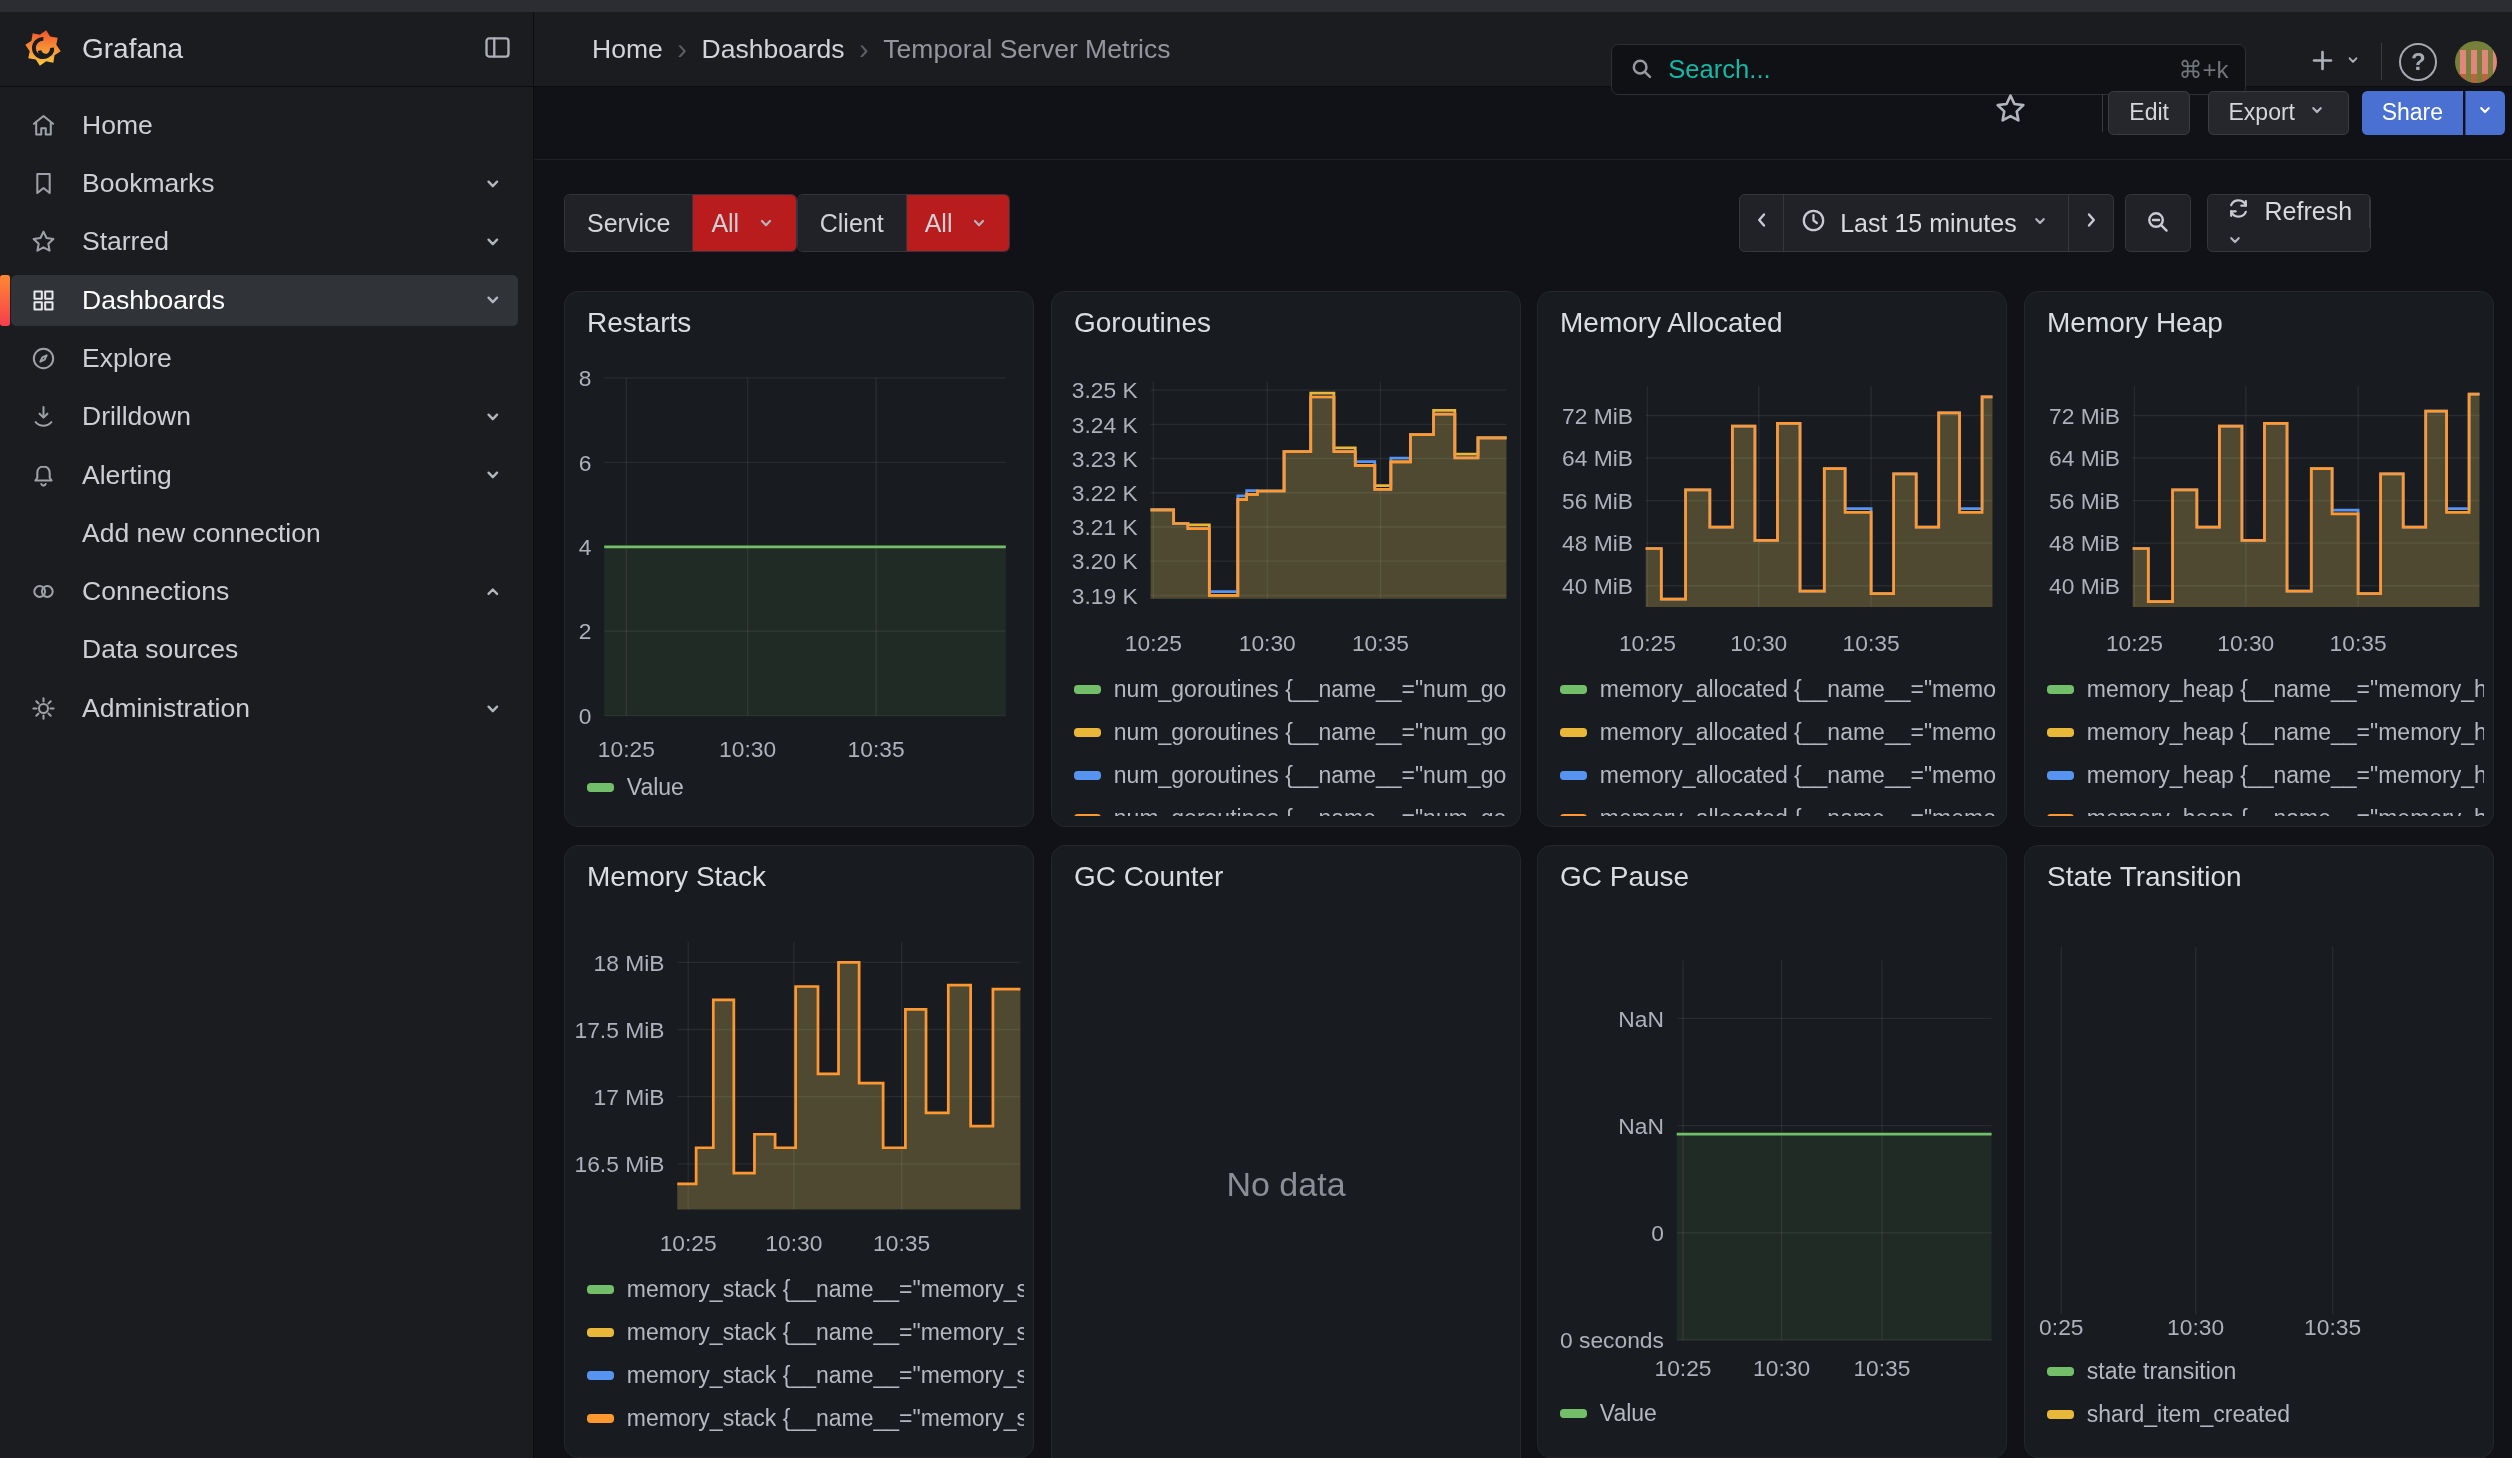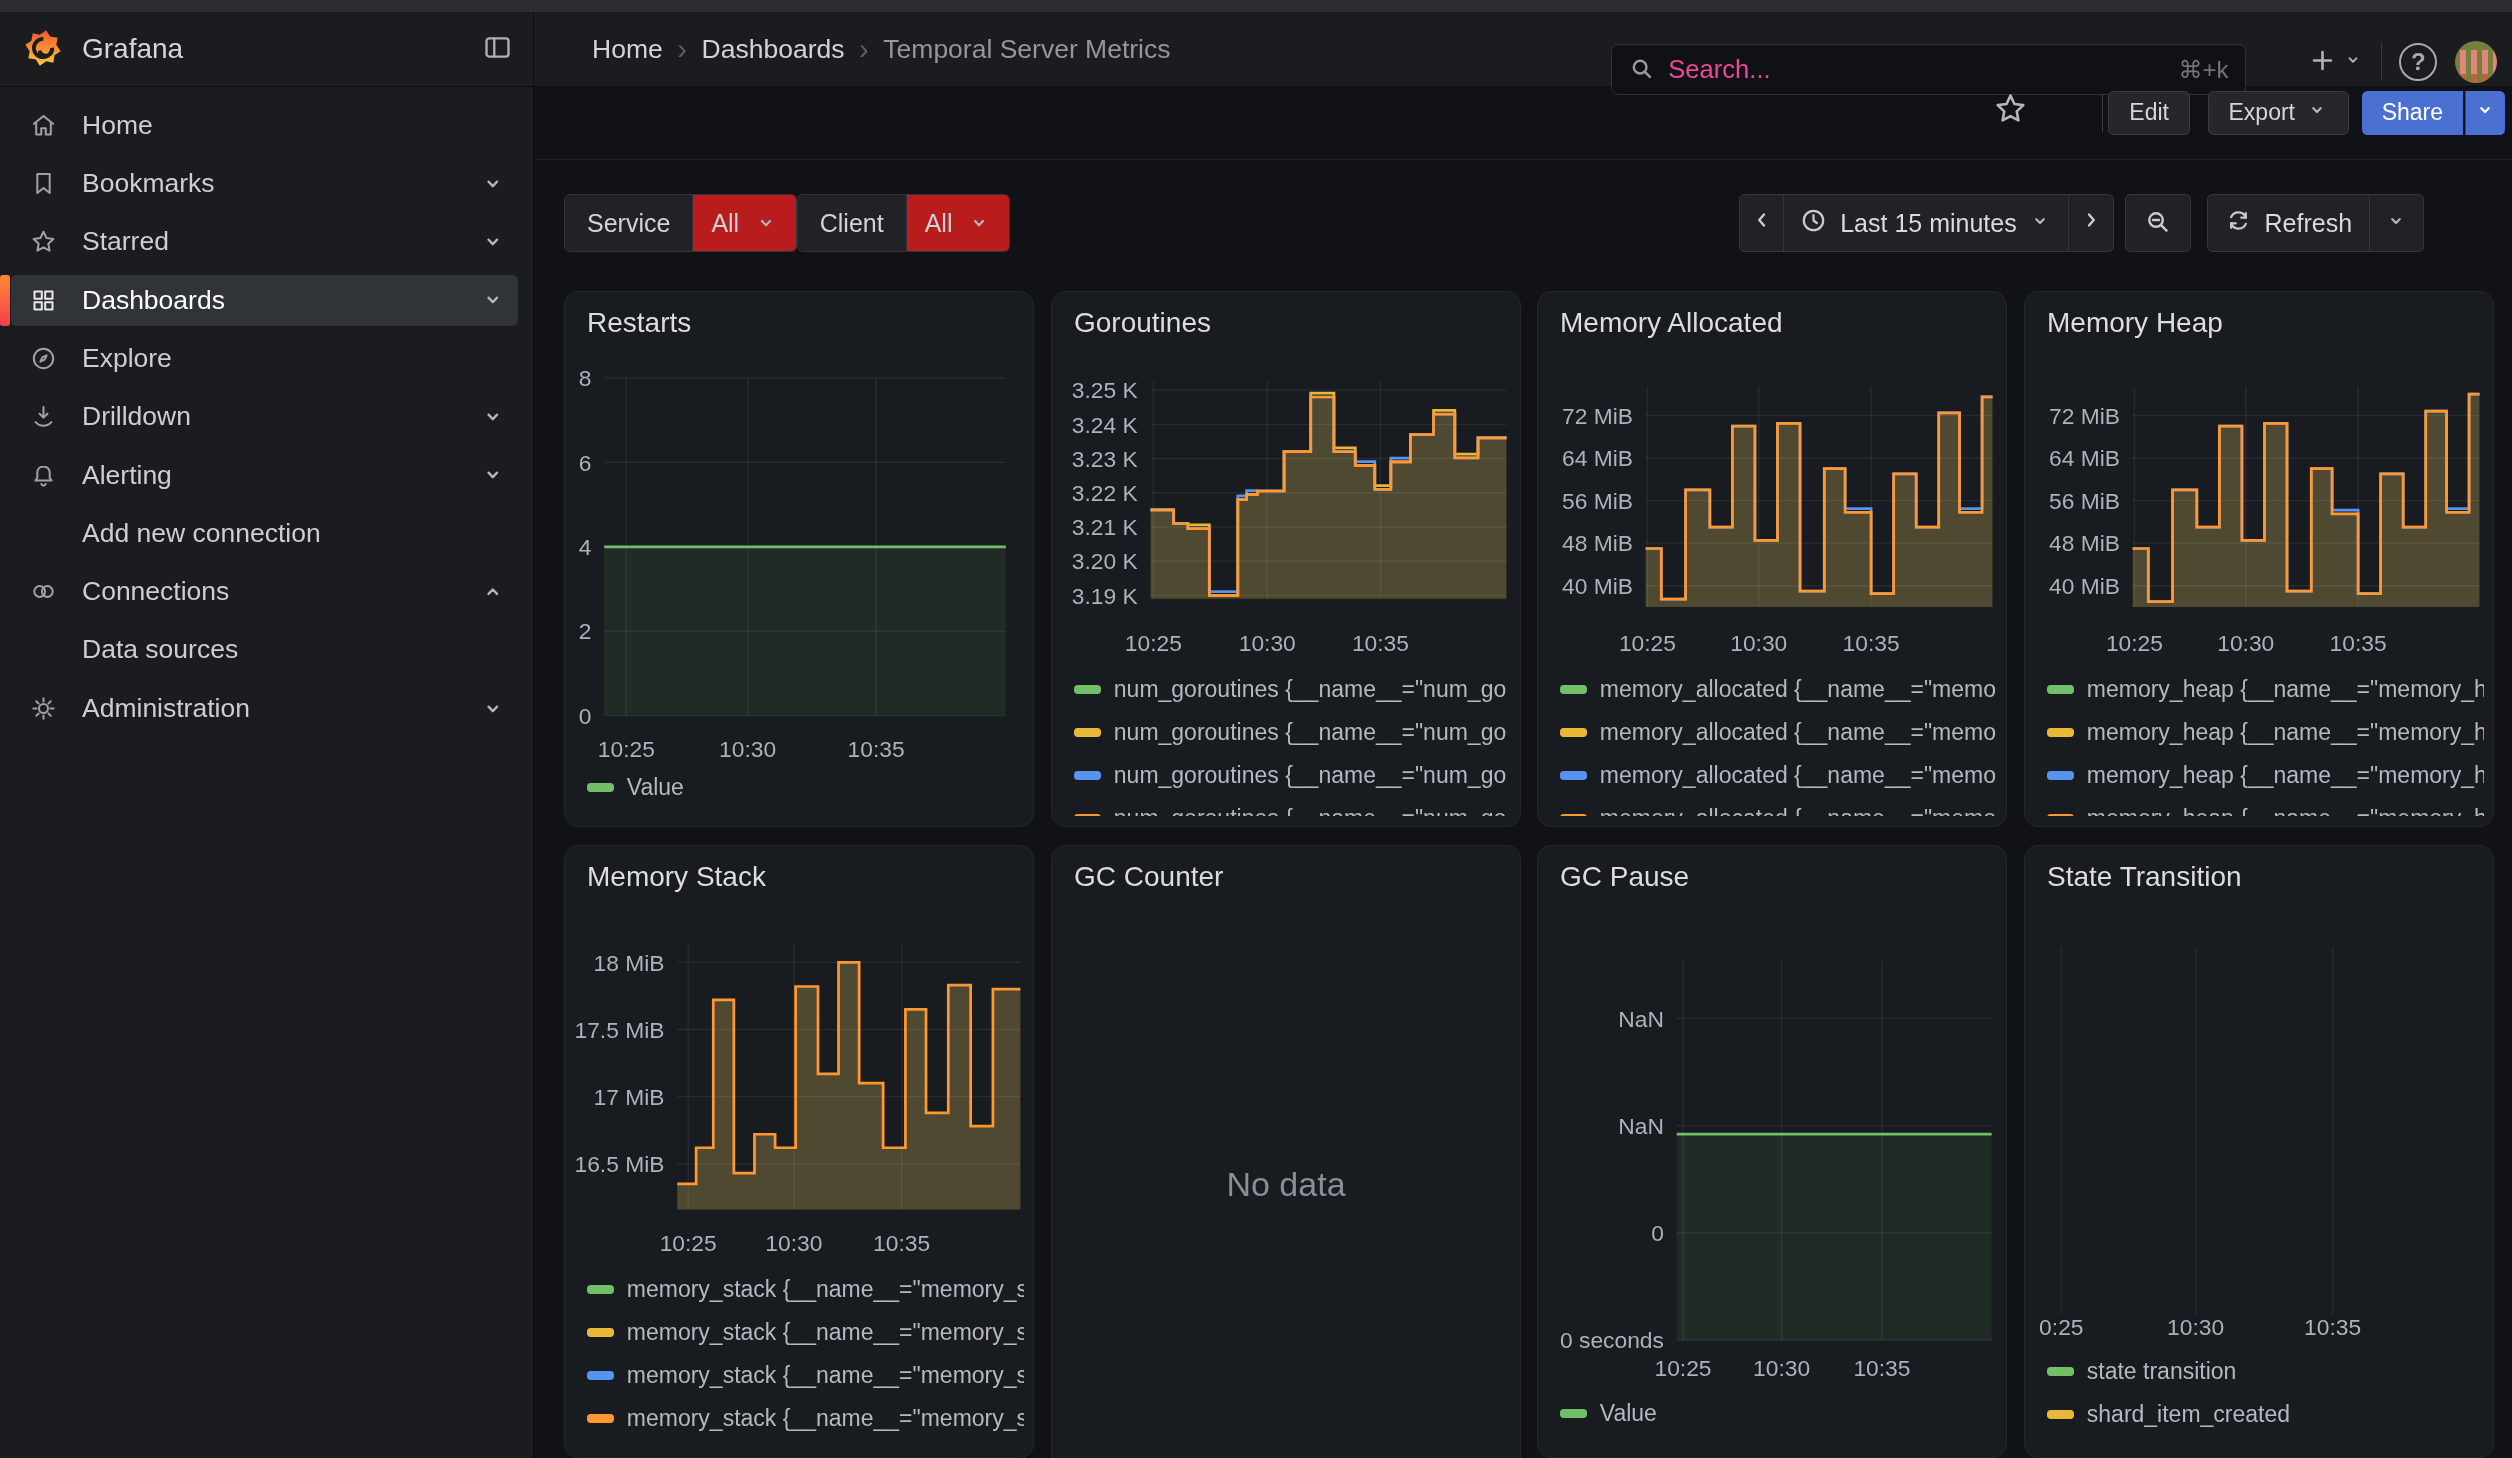--- a/index.html
+++ b/index.html
@@ -23,7 +23,7 @@
   .crumb-sep{color:#5d5f66;font-size:29px;line-height:1;}
   .crumb-current{color:#94959d;}
   #searchbox{left:1611px;top:32px;width:635px;height:51px;background:#101114;border:0.9px solid #2e3036;border-radius:7.3px;display:flex;align-items:center;padding:0 16.4px;gap:12.8px;}
-  #searchbox .ph{color:#ec4899;font-size:25.6px;flex:1;}
+  #searchbox .ph{color:#14b8a6;font-size:25.6px;flex:1;}
   #searchbox .kbd{color:#72747b;font-size:24px;}
   #nav-actions{position:absolute;right:14.6px;top:12px;height:75px;display:flex;align-items:center;gap:18px;}
   .navdiv{width:0.9px;height:37px;background:#3a3c42;}

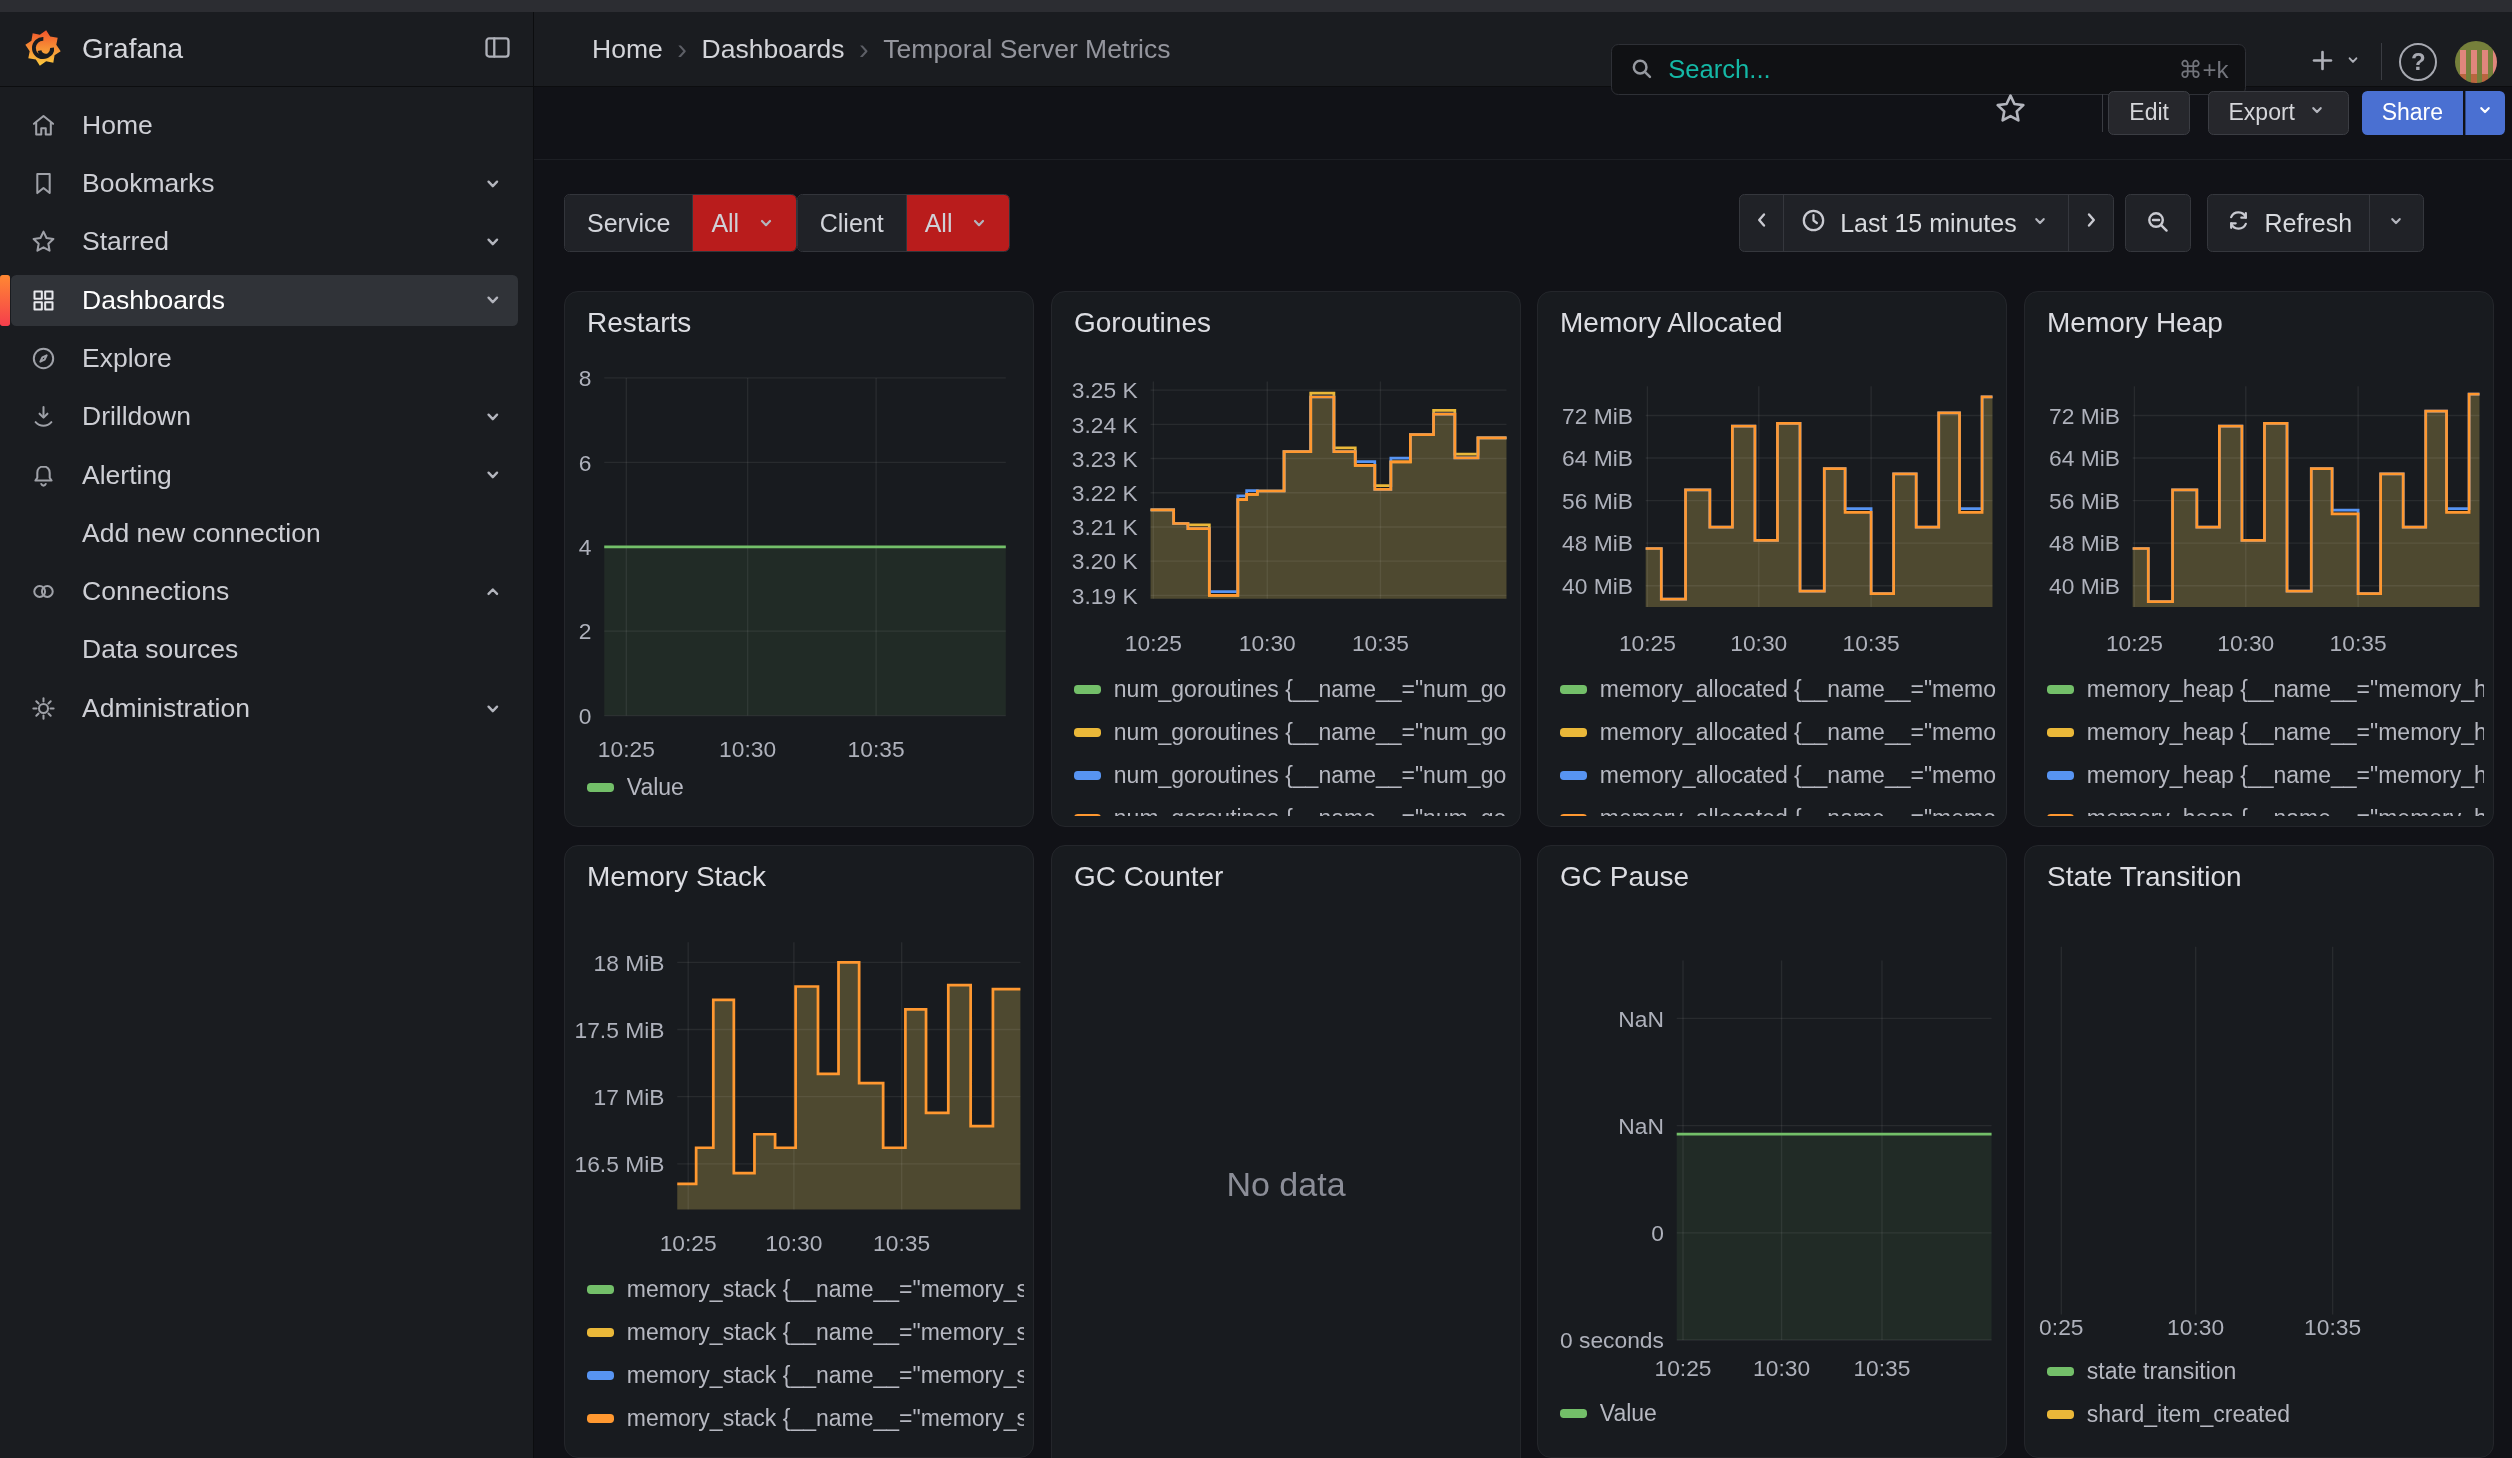--- a/index.html
+++ b/index.html
@@ -295,7 +295,7 @@
             <path d="M8.3 10.8 H13.3"></path>
           </svg></span>
     </div>
-    <div class="tgroup" style="margin-left:5.5px;">
+    <div class="tgroup" style="margin-left:5.5px;flex-direction:column;">
       <div class="tseg">
         <span class="i-sync"><svg width="27" height="27" viewBox="0 0 24 24" fill="none" stroke="#c9cad1" stroke-width="2" stroke-linecap="round" stroke-linejoin="round">
               <path d="M5.5 9 A7 7 0 0 1 18.5 9.5"></path>

